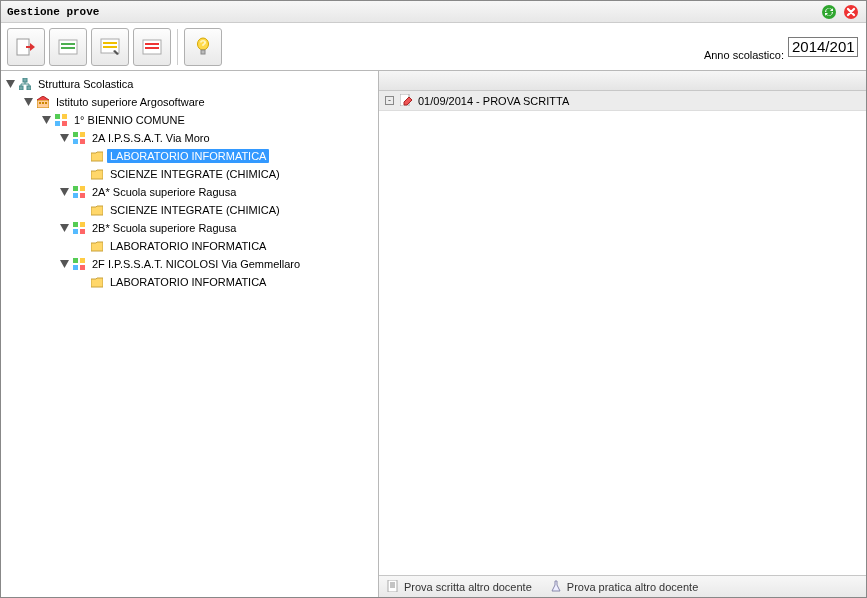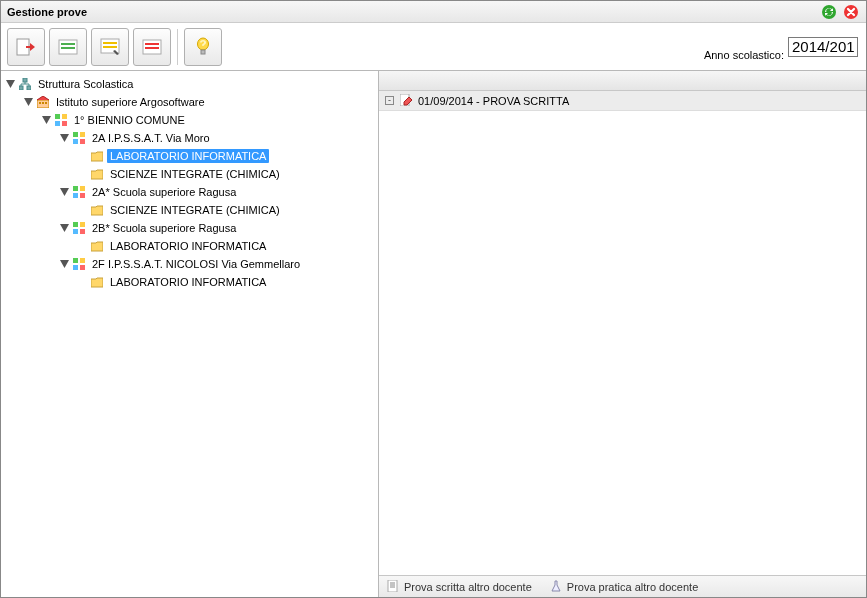--- a/index.html
+++ b/index.html
@@ -5,7 +5,7 @@
   * { box-sizing: border-box; margin: 0; padding: 0; }
   body { font-family: Arial, Helvetica, sans-serif; font-size: 11px; color: #000; background: #fff; }
   .window { width: 867px; height: 598px; border: 1px solid #888; position: relative; display: flex; flex-direction: column; }
-  .titlebar { height: 22px; background: linear-gradient(#f7f7f7,#e7e7e7); border-bottom: 1px solid #ccc; display: flex; align-items: center; padding: 0 6px; }
+  .titlebar { height: 22px; background: linear-gradient(#f7f7f7,#e7e7e7); border-bottom: 1px solid #ccc; display: flex; align-items: center; padding: 0 6px; font-family: Liberation Mono, monospace; }
   .titlebar .title { font-weight: bold; flex: 1; }
   .titlebar .tbtn { width: 18px; height: 18px; margin-left: 4px; display:flex; align-items:center; justify-content:center; cursor:pointer;}
   .toolbar { height: 48px; border-bottom: 1px solid #b8b8b8; display: flex; align-items: center; padding: 4px 6px; gap: 4px; }

